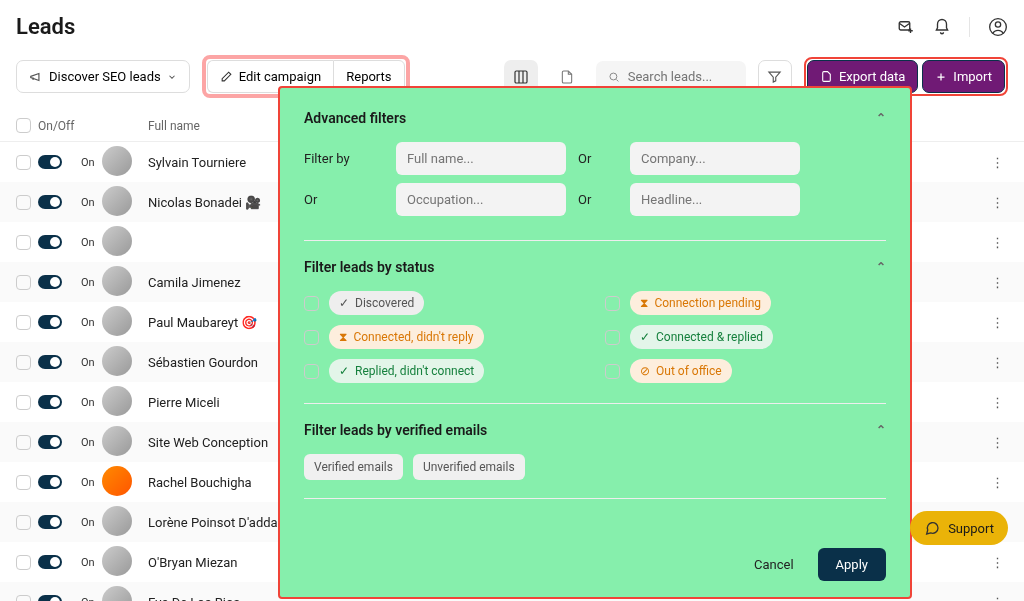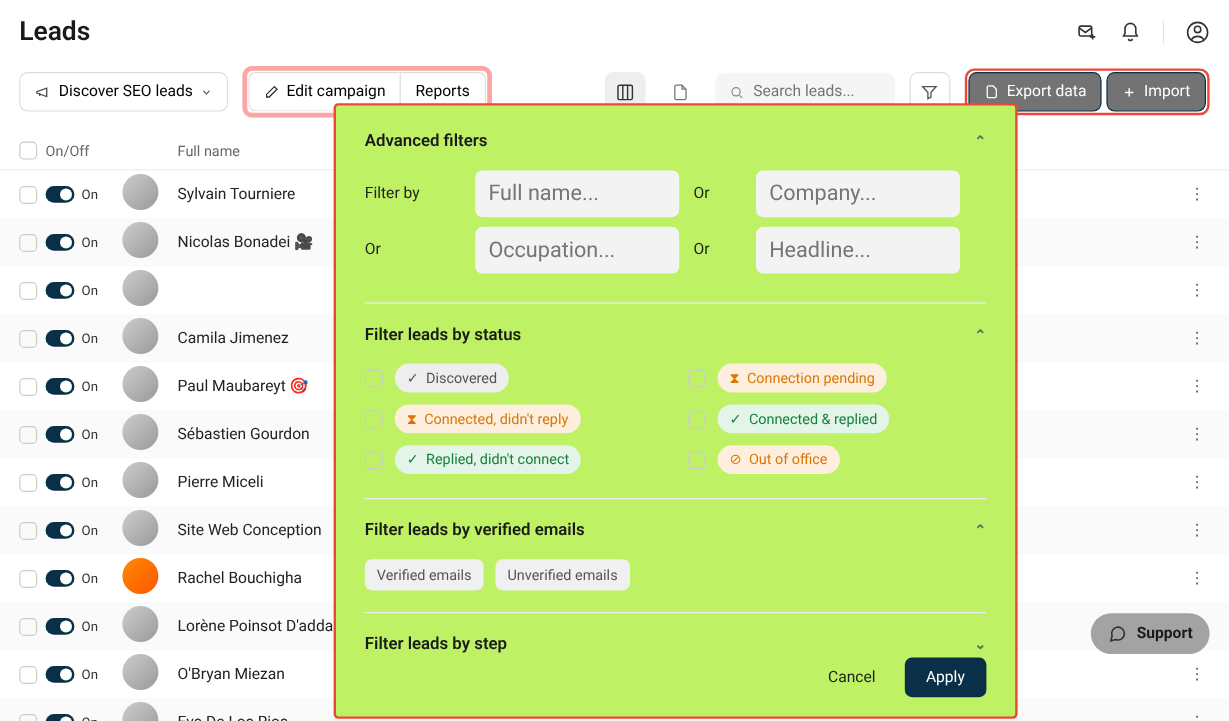--- a/index.html
+++ b/index.html
@@ -11,7 +11,7 @@
 .icon{display:inline-flex;align-items:center;justify-content:center;cursor:pointer}
 .toolbar{display:flex;align-items:center;padding:6px 16px 12px;gap:12px}
 .btn{display:inline-flex;align-items:center;gap:6px;padding:8px 12px;border:1px solid #ddd;border-radius:7px;background:#fff;font-size:13px;cursor:pointer}
-.btn-dark{background:#737373;color:#fff;border-color:#0a3049}
+.btn-dark{background:#701a75;color:#fff;border-color:#0a3049}
 .btn-group{display:flex;border:4px solid #fca5a5;border-radius:8px;padding:1px}
 .btn-group .btn{border-radius:6px}
 .btn-group .btn:first-child{border-top-right-radius:0;border-bottom-right-radius:0;border-right:0}

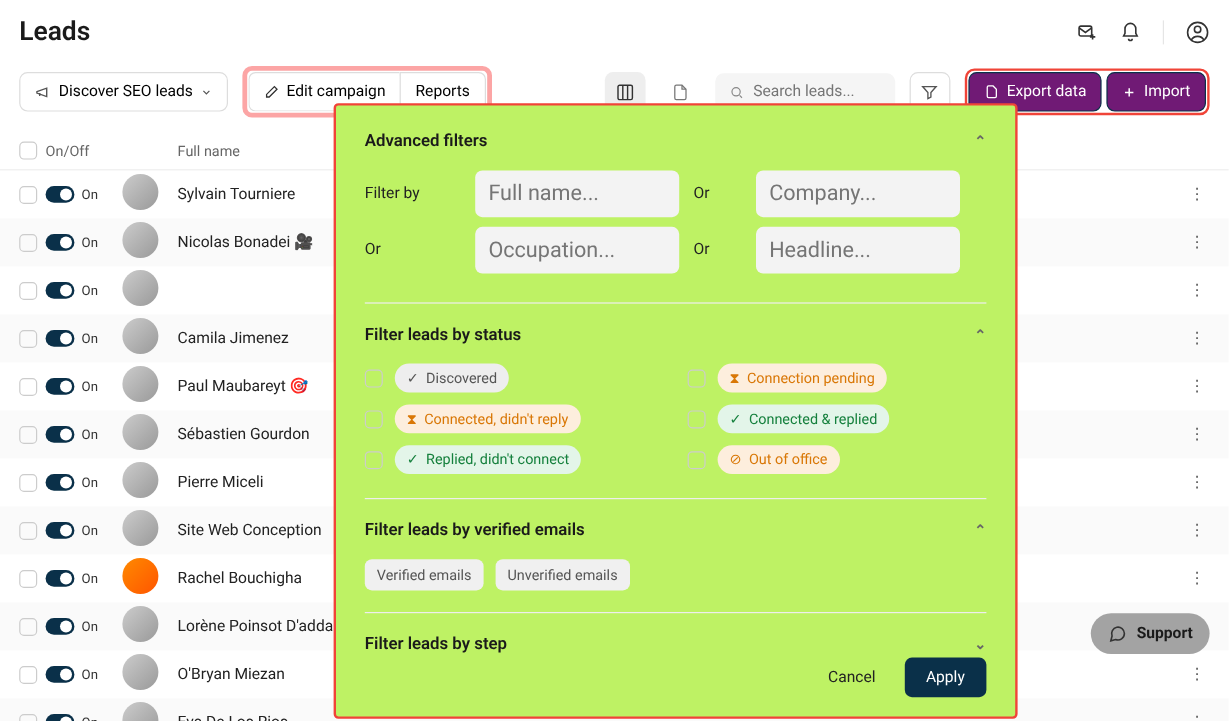--- a/index.html
+++ b/index.html
@@ -39,7 +39,7 @@
 .avatar.orange{background:linear-gradient(135deg,#ff8a00,#ff5500)}
 .row-name{font-size:13px;color:#222}
 .row-actions{margin-left:auto;color:#555;cursor:pointer;padding:0 4px}
-.panel{position:absolute;left:278px;top:86px;width:570px;height:513px;background:#bef264;border:2px solid #f04438;border-radius:4px;padding:22px 24px 18px;overflow:hidden}
+.panel{position:absolute;left:278px;top:86px;width:634px;height:513px;background:#86efac;border:2px solid #f04438;border-radius:4px;padding:22px 24px 18px;overflow:hidden}
 .section-head{display:flex;align-items:center;justify-content:space-between;font-size:14px;font-weight:600;margin-bottom:16px;cursor:pointer}
 .chev{font-size:12px;color:#666}
 .filter-grid{display:grid;grid-template-columns:80px 170px 40px 170px;gap:8px 12px;align-items:center;margin-bottom:24px}

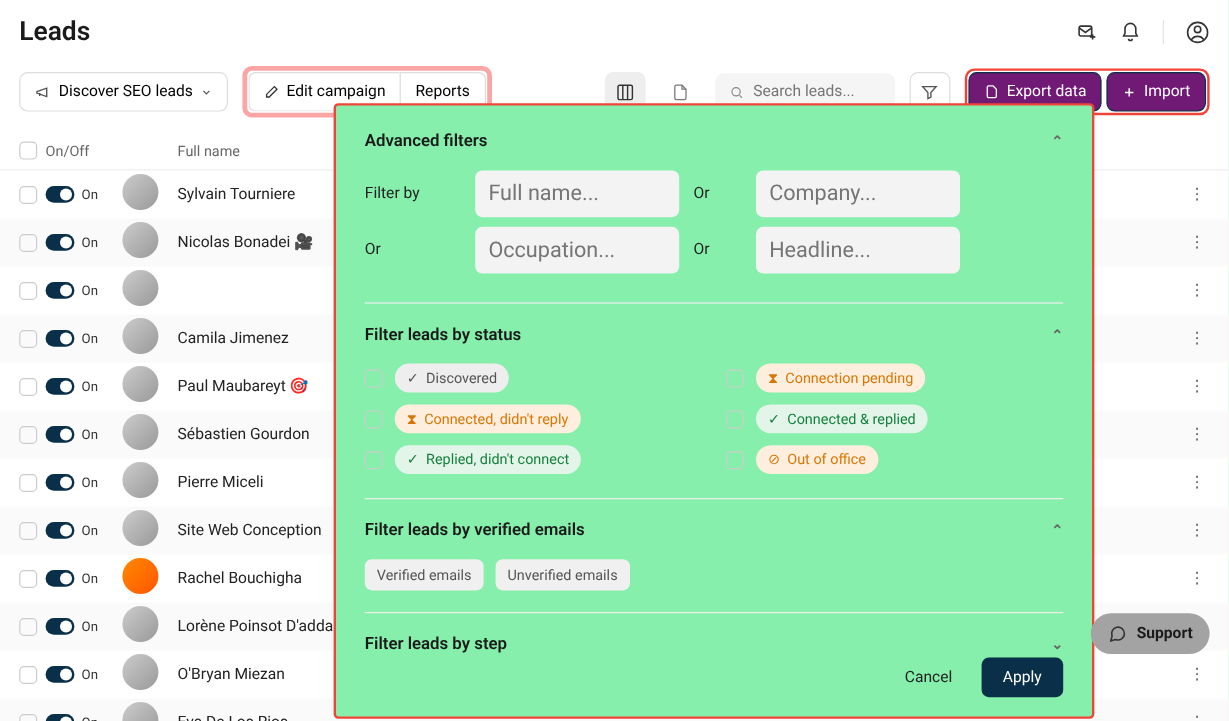--- a/index.html
+++ b/index.html
@@ -34,7 +34,7 @@
 .checkbox{width:15px;height:15px;border:1.5px solid #ccc;border-radius:4px;cursor:pointer}
 .toggle{width:24px;height:14px;background:#0a3049;border-radius:7px;position:relative;cursor:pointer}
 .toggle::after{content:"";position:absolute;width:10px;height:10px;background:#fff;border-radius:50%;top:2px;right:2px}
-.onoff-label{font-size:11px;margin-left:6px;color:#333}
+.onoff-label{font-size:11px;margin-left:19px;color:#333}
 .avatar{width:30px;height:30px;border-radius:50%;background:linear-gradient(135deg,#ccc,#999);display:inline-block}
 .avatar.orange{background:linear-gradient(135deg,#ff8a00,#ff5500)}
 .row-name{font-size:13px;color:#222}

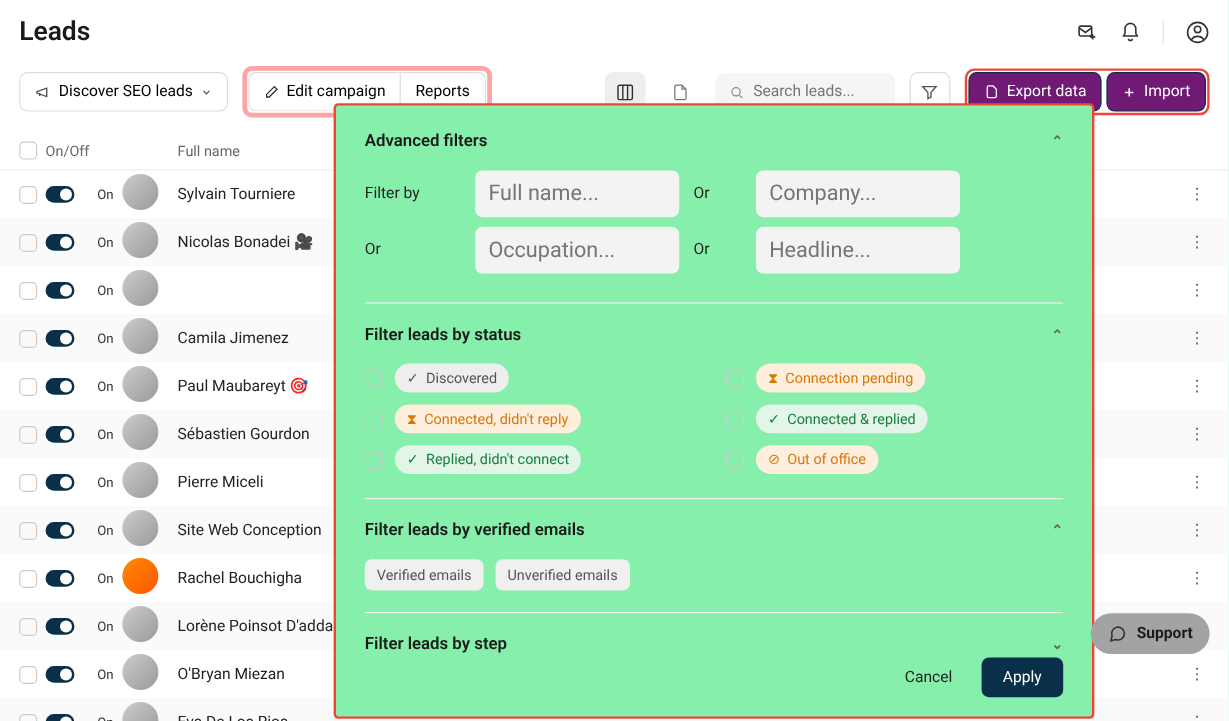--- a/index.html
+++ b/index.html
@@ -44,7 +44,7 @@
 .chev{font-size:12px;color:#666}
 .filter-grid{display:grid;grid-template-columns:80px 170px 40px 170px;gap:8px 12px;align-items:center;margin-bottom:24px}
 .filter-grid .lbl{text-align:left;font-size:13px;color:#222}
-.filter-grid input{width:100%;padding:9px 11px;border:0;background:#f3f3f3;border-radius:6px;font-size:18px;outline:0}
+.filter-grid input{width:100%;padding:9px 11px;border:0;background:#f3f3f3;border-radius:6px;font-size:13px;outline:0}
 .hr{height:1px;background:#eee;margin:6px 0 18px}
 .status-grid{display:grid;grid-template-columns:1fr 1fr;gap:10px 20px;margin-bottom:20px}
 .status-item{display:flex;align-items:center;gap:10px}

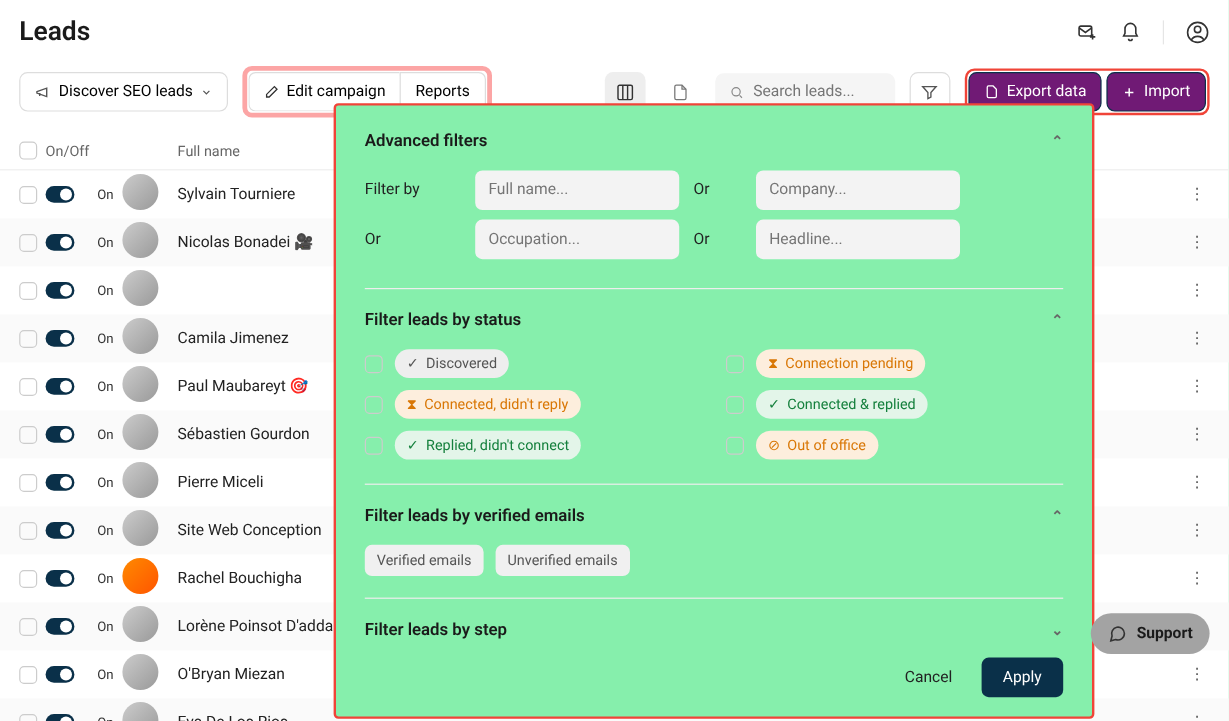--- a/index.html
+++ b/index.html
@@ -392,10 +392,6 @@
   </div>
   <div class="hr"></div>
 
-  <div class="section-head">
-    <span>Filter leads by step</span>
-    <span class="chev">⌄</span>
-  </div>
 
   <div class="panel-footer">
     <button class="link-btn">Cancel</button>

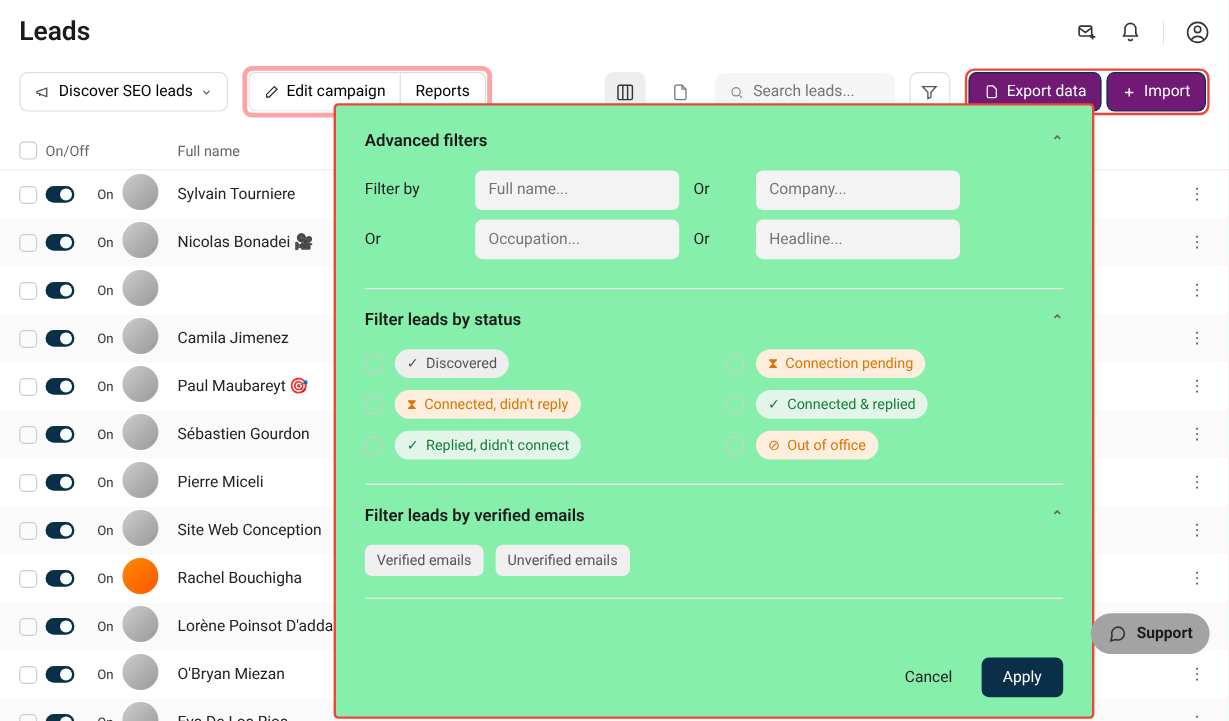--- a/index.html
+++ b/index.html
@@ -57,7 +57,7 @@
 .panel-footer{position:absolute;bottom:16px;right:24px;display:flex;gap:24px;align-items:center}
 .link-btn{background:none;border:0;font-size:13px;cursor:pointer;color:#222}
 .apply-btn{background:#0a3049;color:#fff;border:0;padding:9px 18px;border-radius:6px;font-size:13px;cursor:pointer}
-.support{position:absolute;right:16px;bottom:56px;background:#a3a3a3;border-radius:20px;padding:9px 14px;display:flex;align-items:center;gap:8px;font-size:13px;cursor:pointer;font-weight:700}
+.support{position:absolute;right:16px;bottom:56px;background:#eab308;border-radius:20px;padding:9px 14px;display:flex;align-items:center;gap:8px;font-size:13px;cursor:pointer;font-weight:400}
 svg{display:block}
 </style>
 </head>

